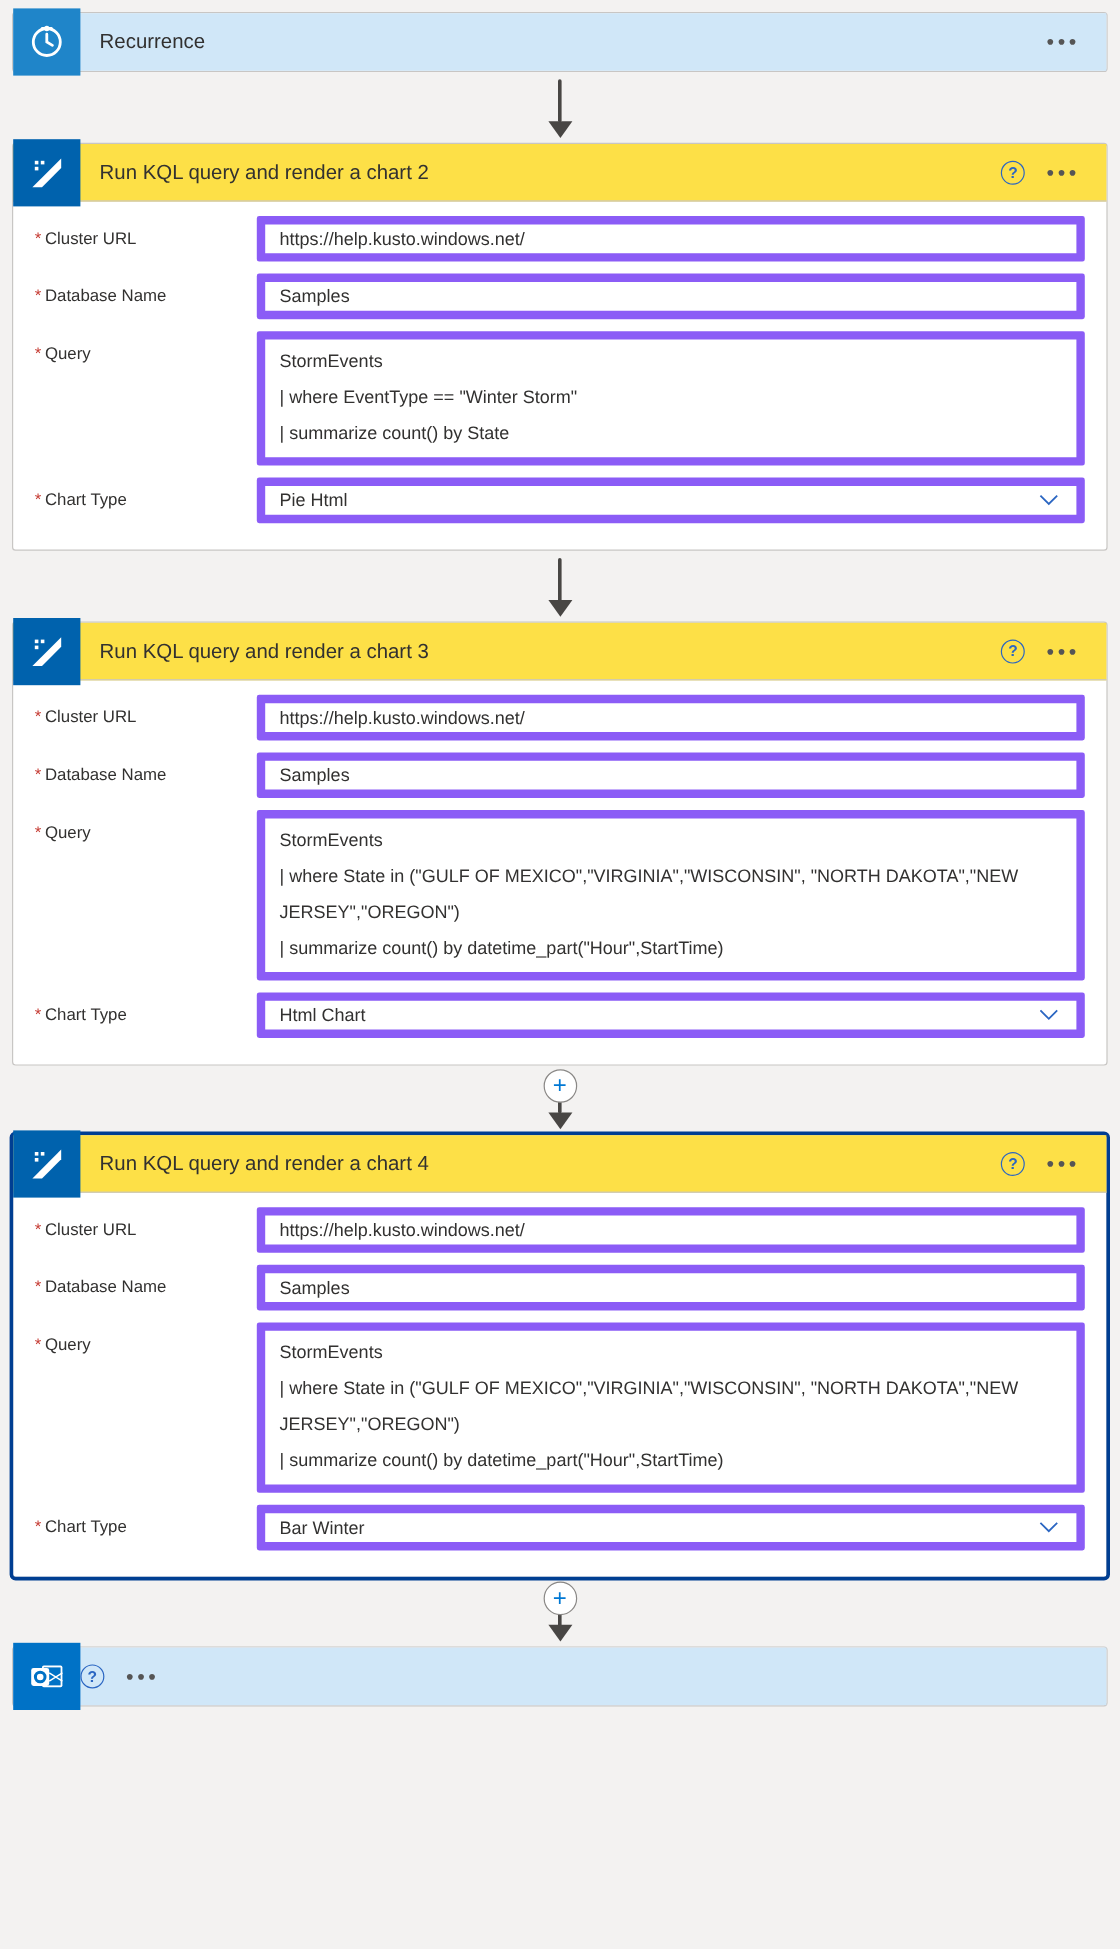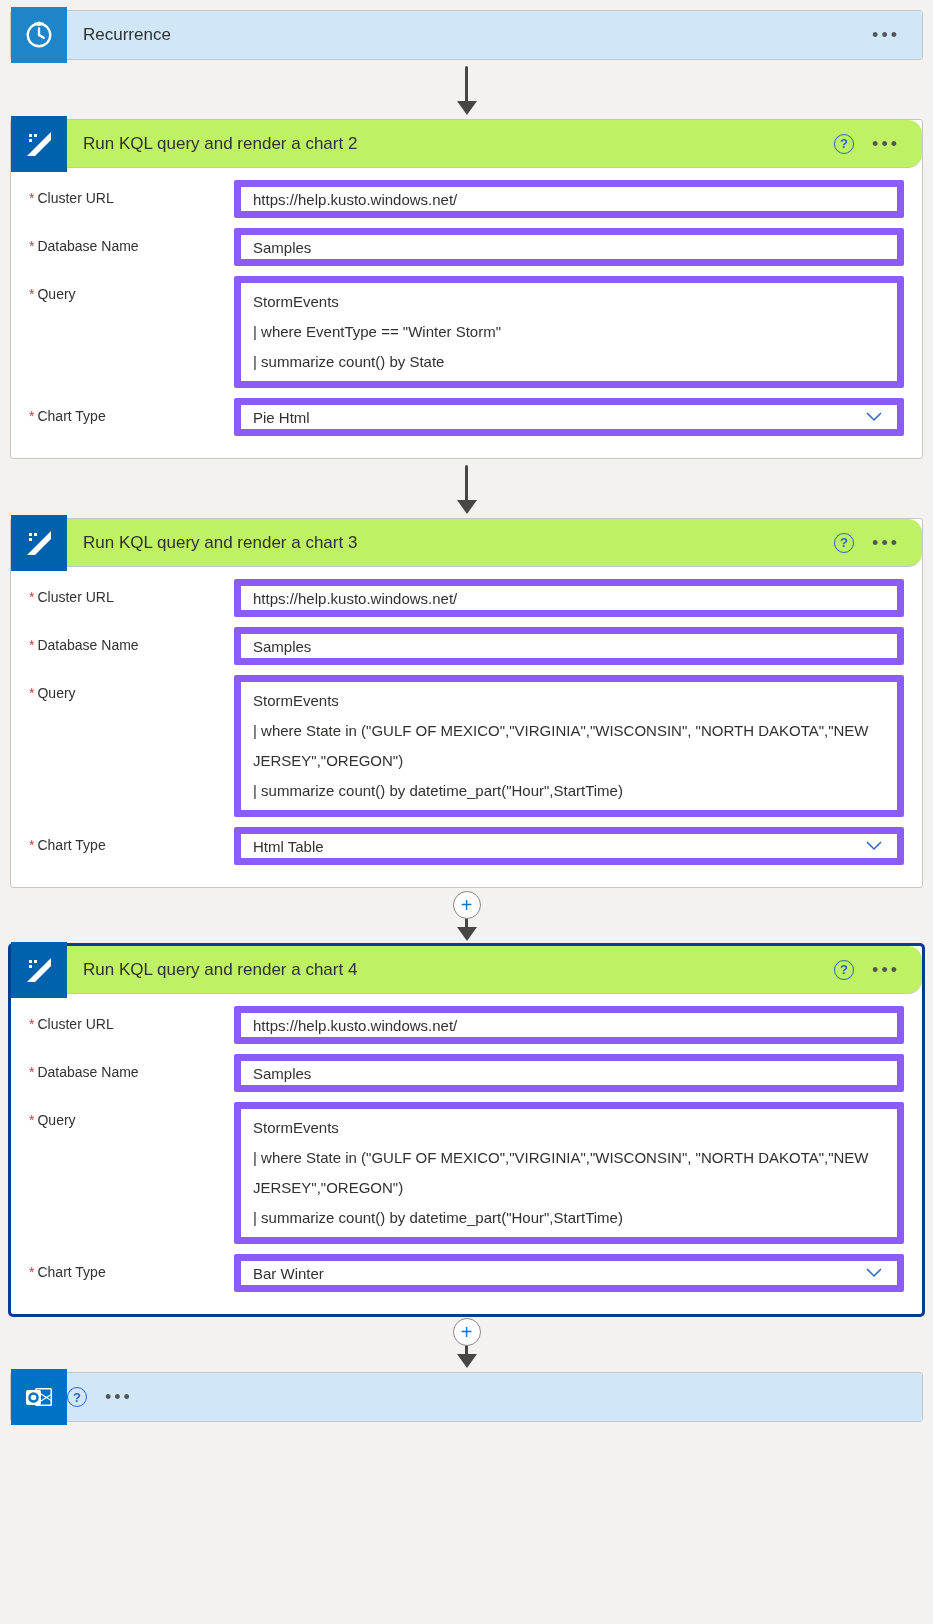--- a/index.html
+++ b/index.html
@@ -32,7 +32,7 @@
     background: #d0e7f8;
     border-bottom: none;
   }
-  .header.kql-hdr { background: #bef264; border-radius: 14px; }
+  .header.kql-hdr { background: #fde047; }
   .header.email-hdr { background: #d0e7f8; border-bottom: none; }
   .icon-tile {
     width: 56px;

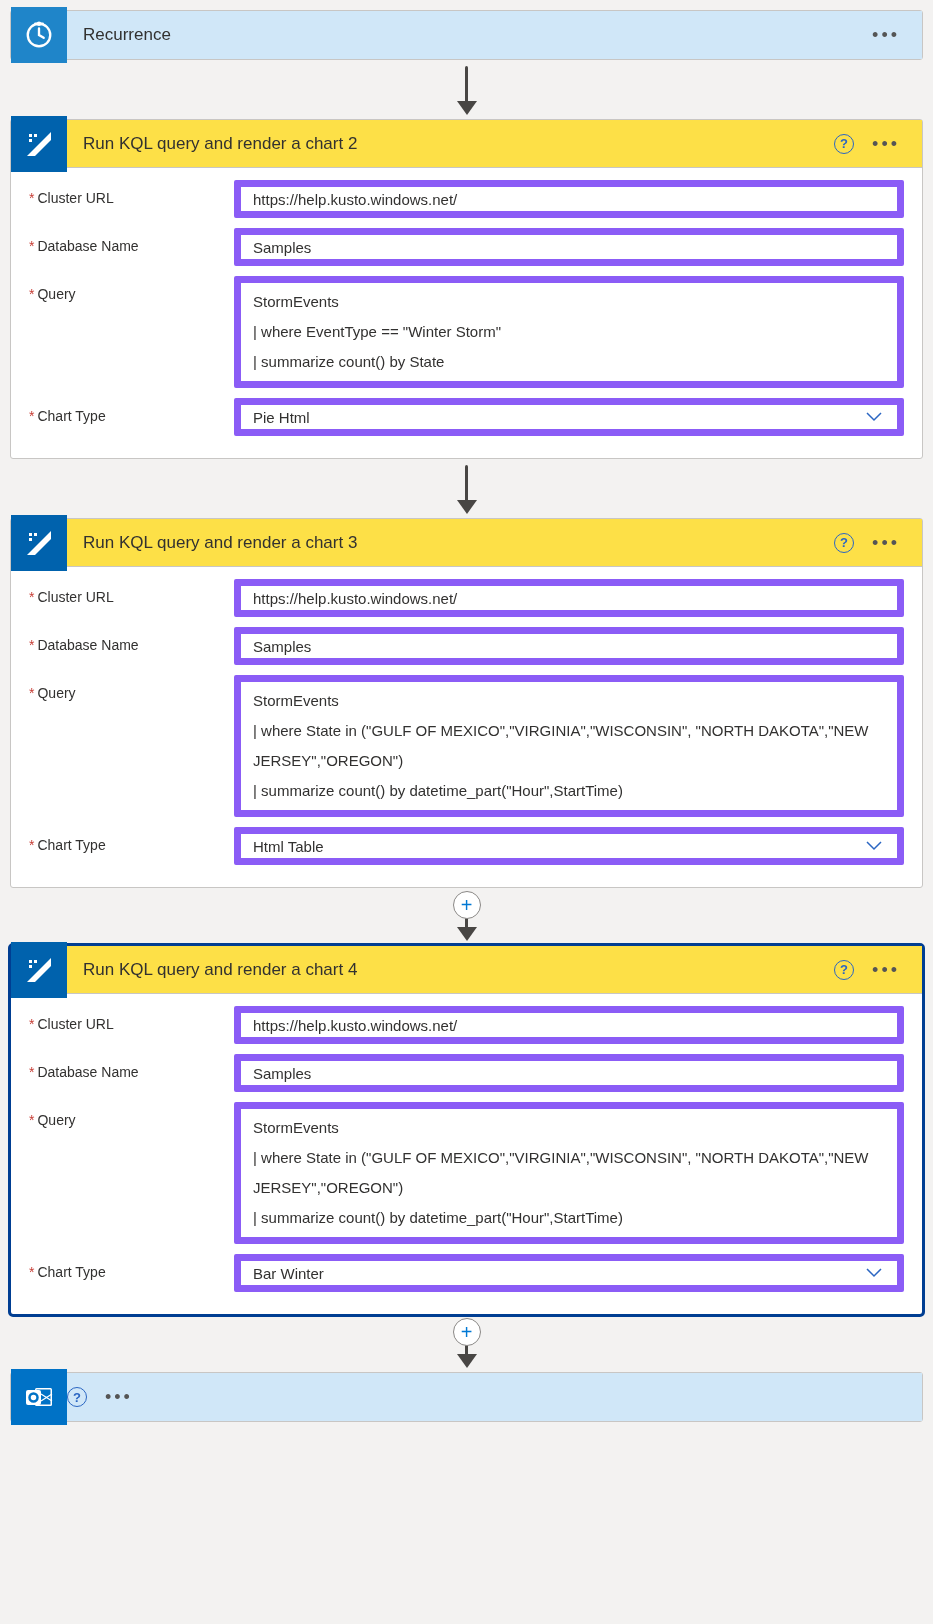--- a/index.html
+++ b/index.html
@@ -75,7 +75,7 @@
     line-height: 1;
   }
   .body { padding: 12px 18px 22px; }
-  .row { display: flex; align-items: flex-start; margin-bottom: 10px; gap: 20px; }
+  .row { display: flex; align-items: flex-start; margin-bottom: 10px; }
   .row:last-child { margin-bottom: 0; }
   .label-cell {
     flex: 0 0 185px;

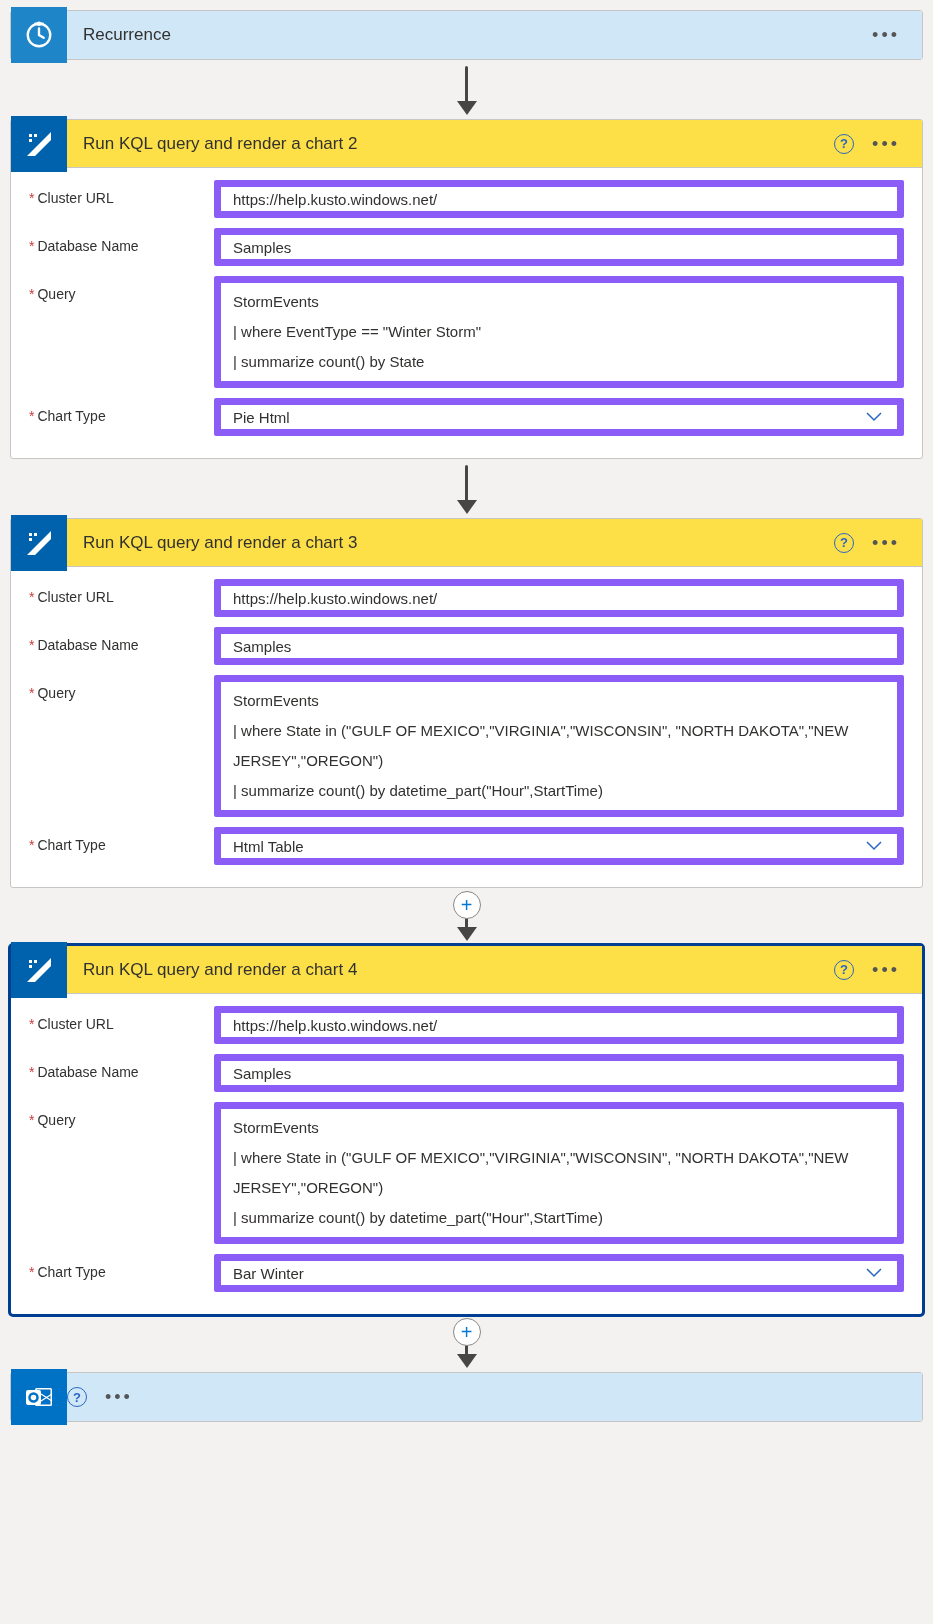--- a/index.html
+++ b/index.html
@@ -273,7 +273,7 @@
       <div class="label-cell req">Chart Type</div>
       <div class="input-cell">
         <div class="select">
-          <span>Html Table</span>
+          <span>Html Chart</span>
           <span class="chev">
               <svg width="18" height="12" viewBox="0 0 18 12">
                 <path d="M2 2 L9 9 L16 2" fill="none" stroke="#2b66c2" stroke-width="1.5"></path>

